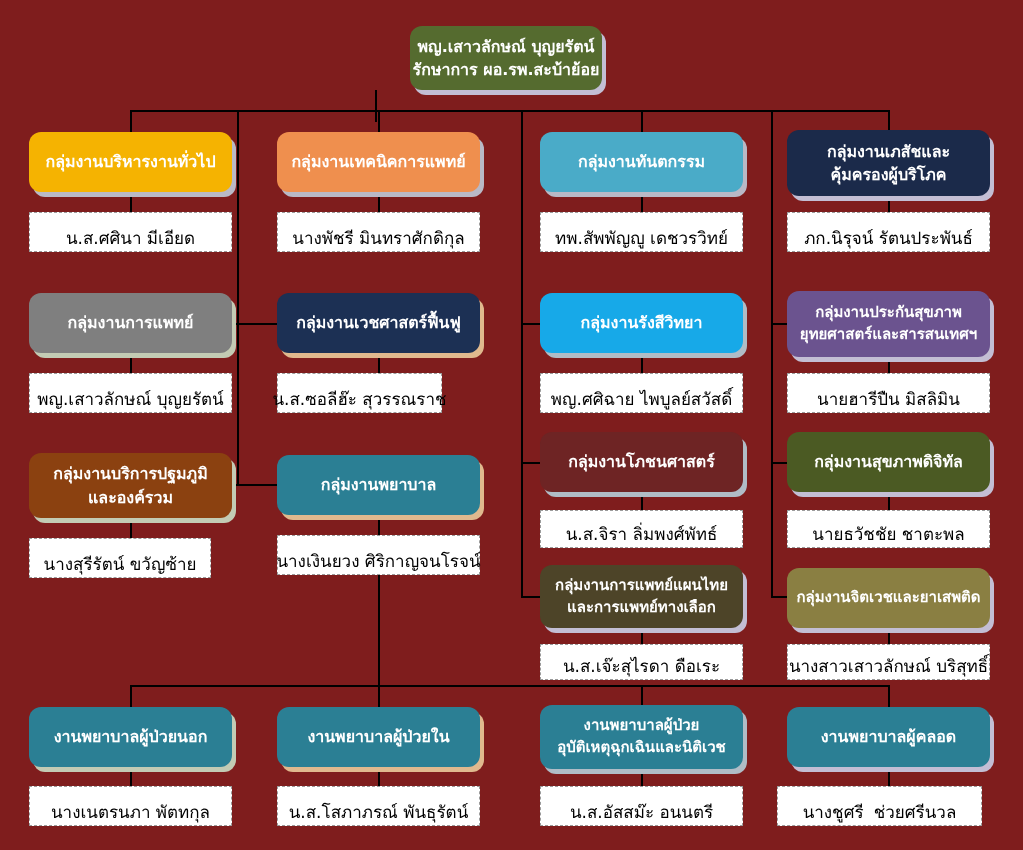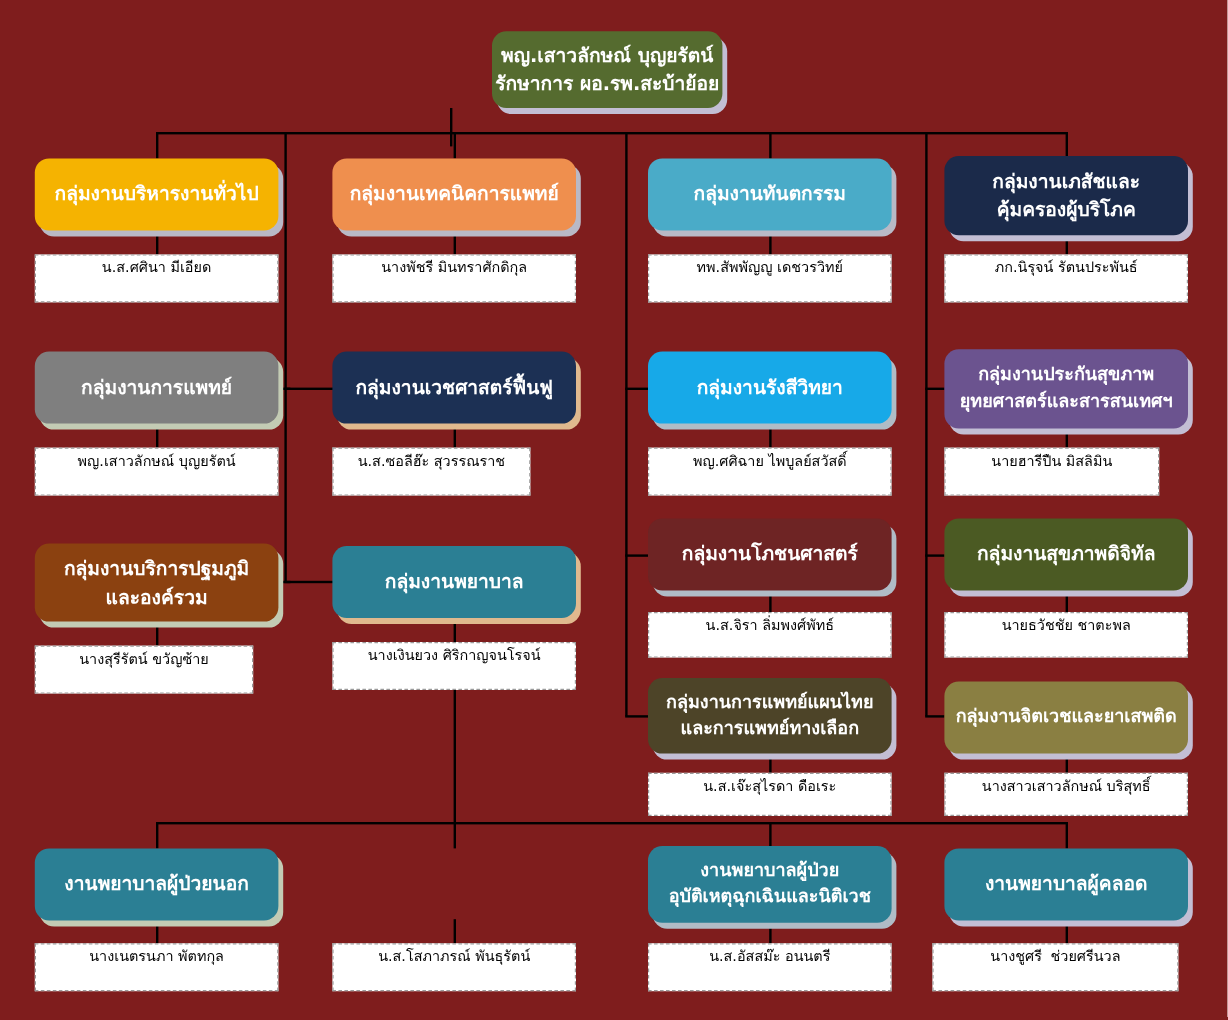--- a/index.html
+++ b/index.html
@@ -59,10 +59,10 @@
     background: #ffffff;
     color: #000000;
     display: flex;
-    align-items: flex-start;
+    align-items: flex-end;
     justify-content: center;
     text-align: center;
-    font-size: 12px;
+    font-size: 17px;
     white-space: nowrap;
   }
 </style>

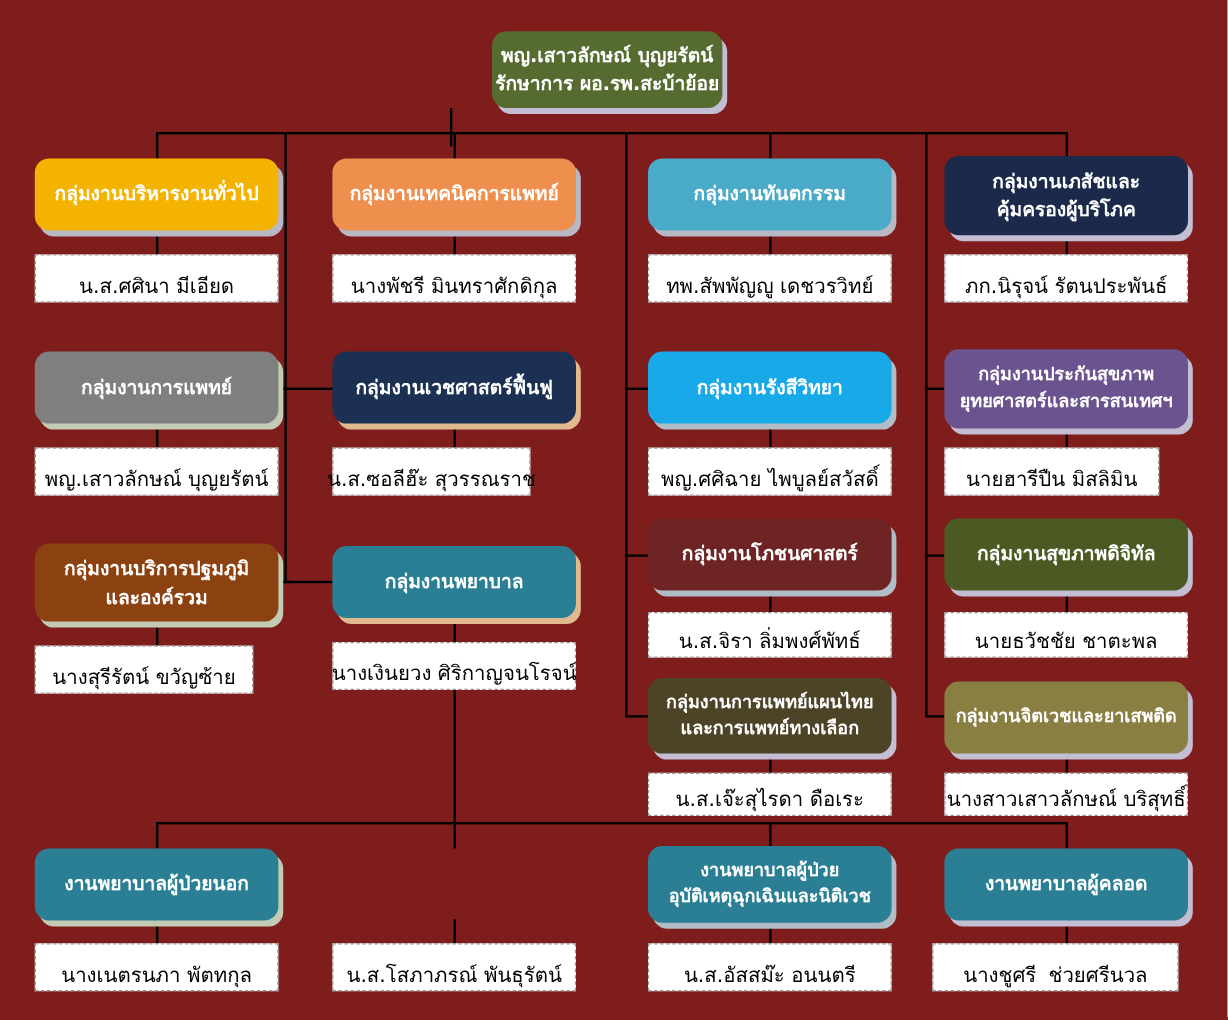--- a/index.html
+++ b/index.html
@@ -182,7 +182,7 @@
     <span class="ln">กลุ่มงานประกันสุขภาพ</span>
     <span class="ln">ยุทยศาสตร์และสารสนเทศฯ</span>
   </div>
-  <div class="plate" style="left:787px; top:373px; width:179px; height:40px;">
+  <div class="plate" style="left:787px; top:373px; width:203px; height:40px;">
     <span>นายฮารีปืน  มิสลิมิน</span>
   </div>
 

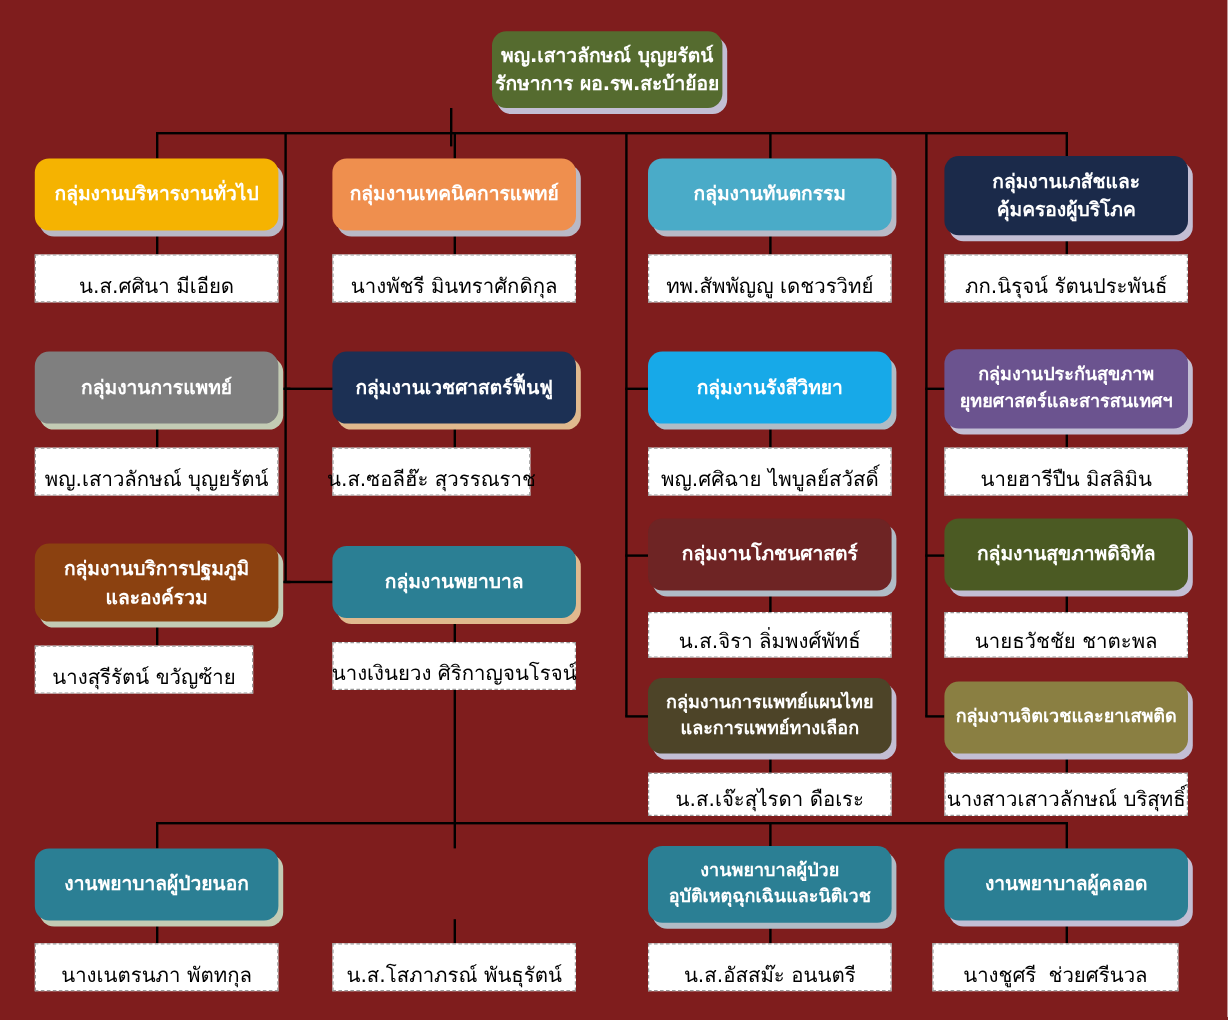--- a/index.html
+++ b/index.html
@@ -237,6 +237,9 @@
     <span>นางเนตรนภา  พัตทกุล</span>
   </div>
 
+  <div class="node sh-tan" style="left:277px; top:707px; width:203px; height:60px; background:#2b7f94; font-size:16px;">
+    <span class="ln">งานพยาบาลผู้ป่วยใน</span>
+  </div>
   <div class="plate" style="left:277px; top:786px; width:203px; height:40px;">
     <span>น.ส.โสภาภรณ์  พันธุรัตน์</span>
   </div>

